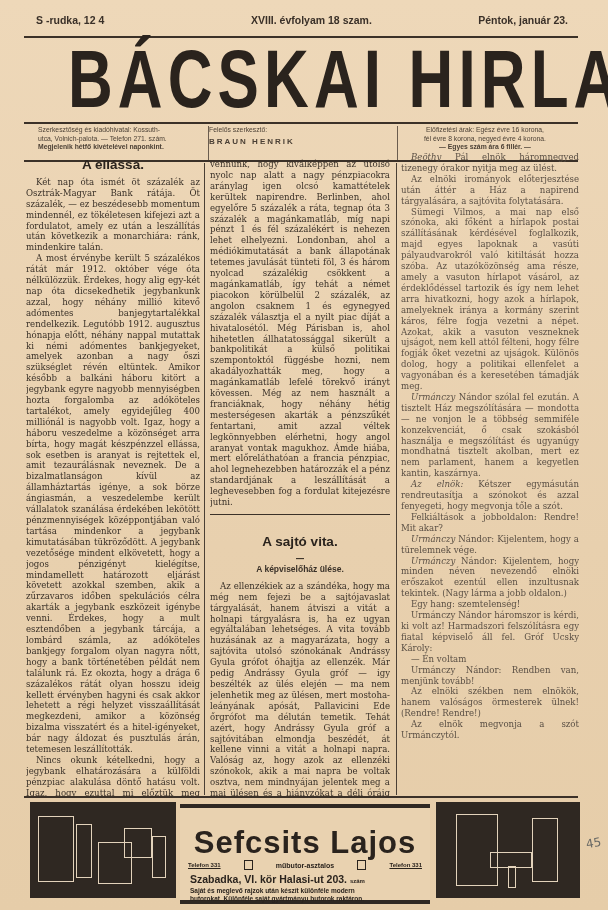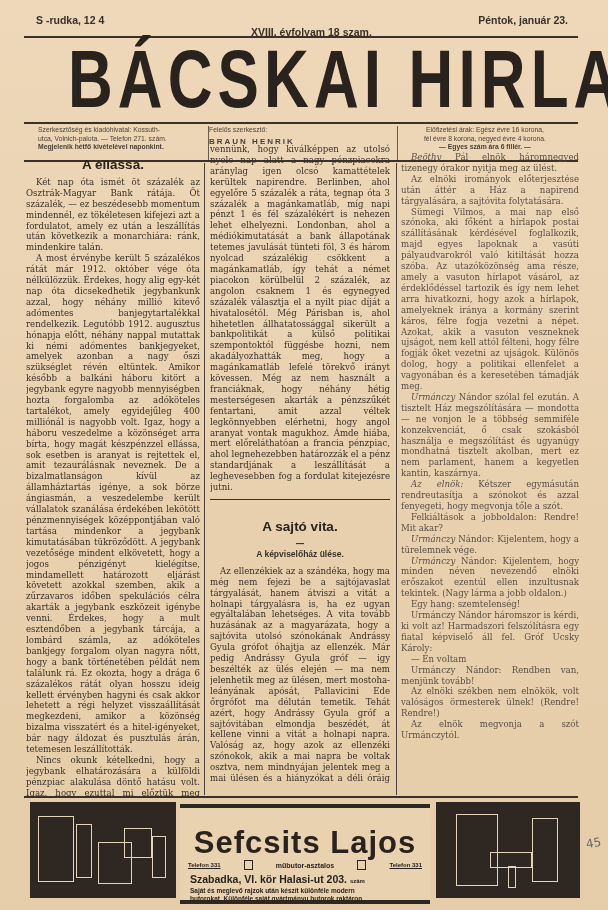--- a/index.html
+++ b/index.html
@@ -15,7 +15,7 @@
   .topline { position:absolute; top:14px; left:36px; right:40px; height:14px;
     font-family:"Liberation Sans", sans-serif; font-weight:bold; font-size:10.5px; color:#3a3028; }
   .topline .l { position:absolute; left:0; top:0; }
-  .topline .c { position:absolute; left:215px; top:12px;text-decoration:underline; }
+  .topline .c { position:absolute; left:215px; top:0; }
   .topline .r { position:absolute; right:0; top:0; }
   .rule { position:absolute; left:24px; right:30px; background:#3b3128; }
   .masthead { position:absolute; top:40px; left:30px; right:36px; height:70px;

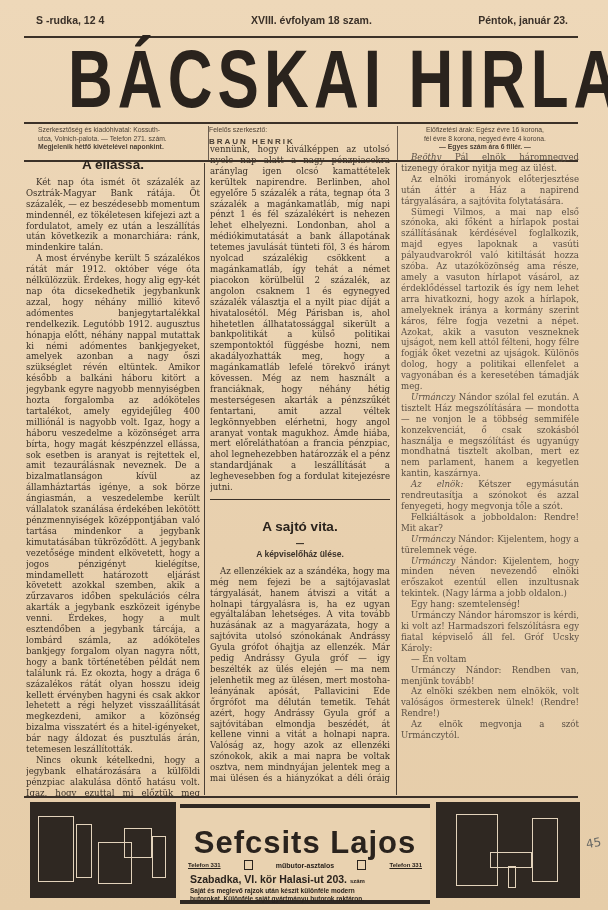--- a/index.html
+++ b/index.html
@@ -33,7 +33,7 @@
     color:#3a3128; text-align:justify; overflow:hidden; }
   .col p { margin:0; text-indent:10px; }
   .col1 { left:26px; top:152px; width:174px; height:645px; }
-  .col2 { left:210px; top:144px; width:180px; height:640px; }
+  .col2 { left:210px; top:159px; width:180px; height:640px; }
   .col3 { left:401px; top:152px; width:178px; height:640px; color:#5a4f44; }
   .vline { position:absolute; width:1px; background:#4a3f34; }
   h2.title { font-family:"Liberation Sans", sans-serif; font-weight:bold; font-size:13.5px;

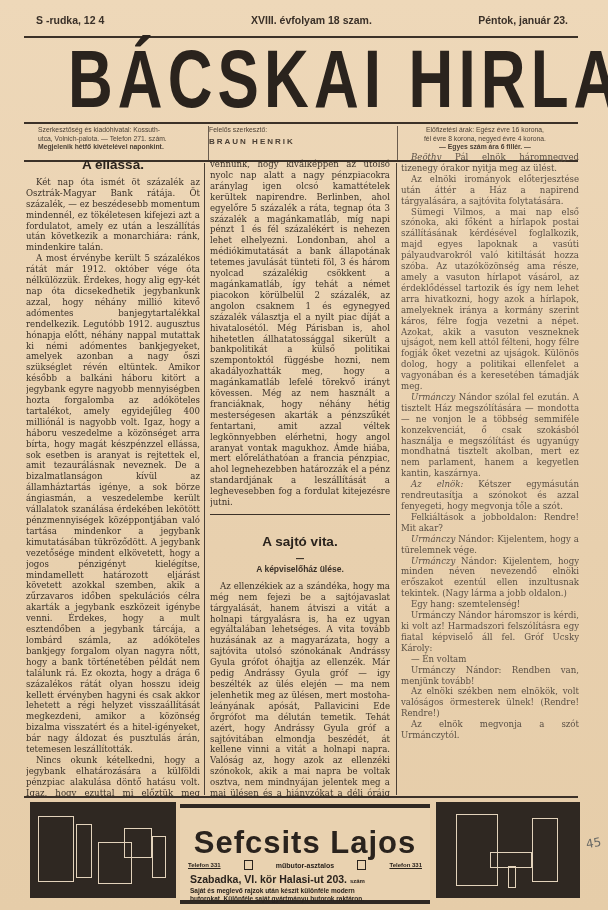--- a/index.html
+++ b/index.html
@@ -129,7 +129,7 @@
     <p><span>Urmánczy Nándor háromszor is kérdi, ki volt az! Harmadszori felszólításra egy fiatal képviselő áll fel. Gróf Ucsky Károly:</span></p>
     <p><span>— Én voltam</span></p>
     <p><span>Urmánczy Nándor: Rendben van, menjünk tovább!</span></p>
-    <p><span>Az elnöki székben nem elnökök, volt valóságos örmesterek ülnek! (Rendre! Rendre!)</span></p>
+    <p><span>Az elnöki székben nem elnökök, hanem valóságos örmesterek ülnek! (Rendre! Rendre!)</span></p>
     <p><span>Az elnök megvonja a szót Urmánczytól.</span></p>
 
   </div>

